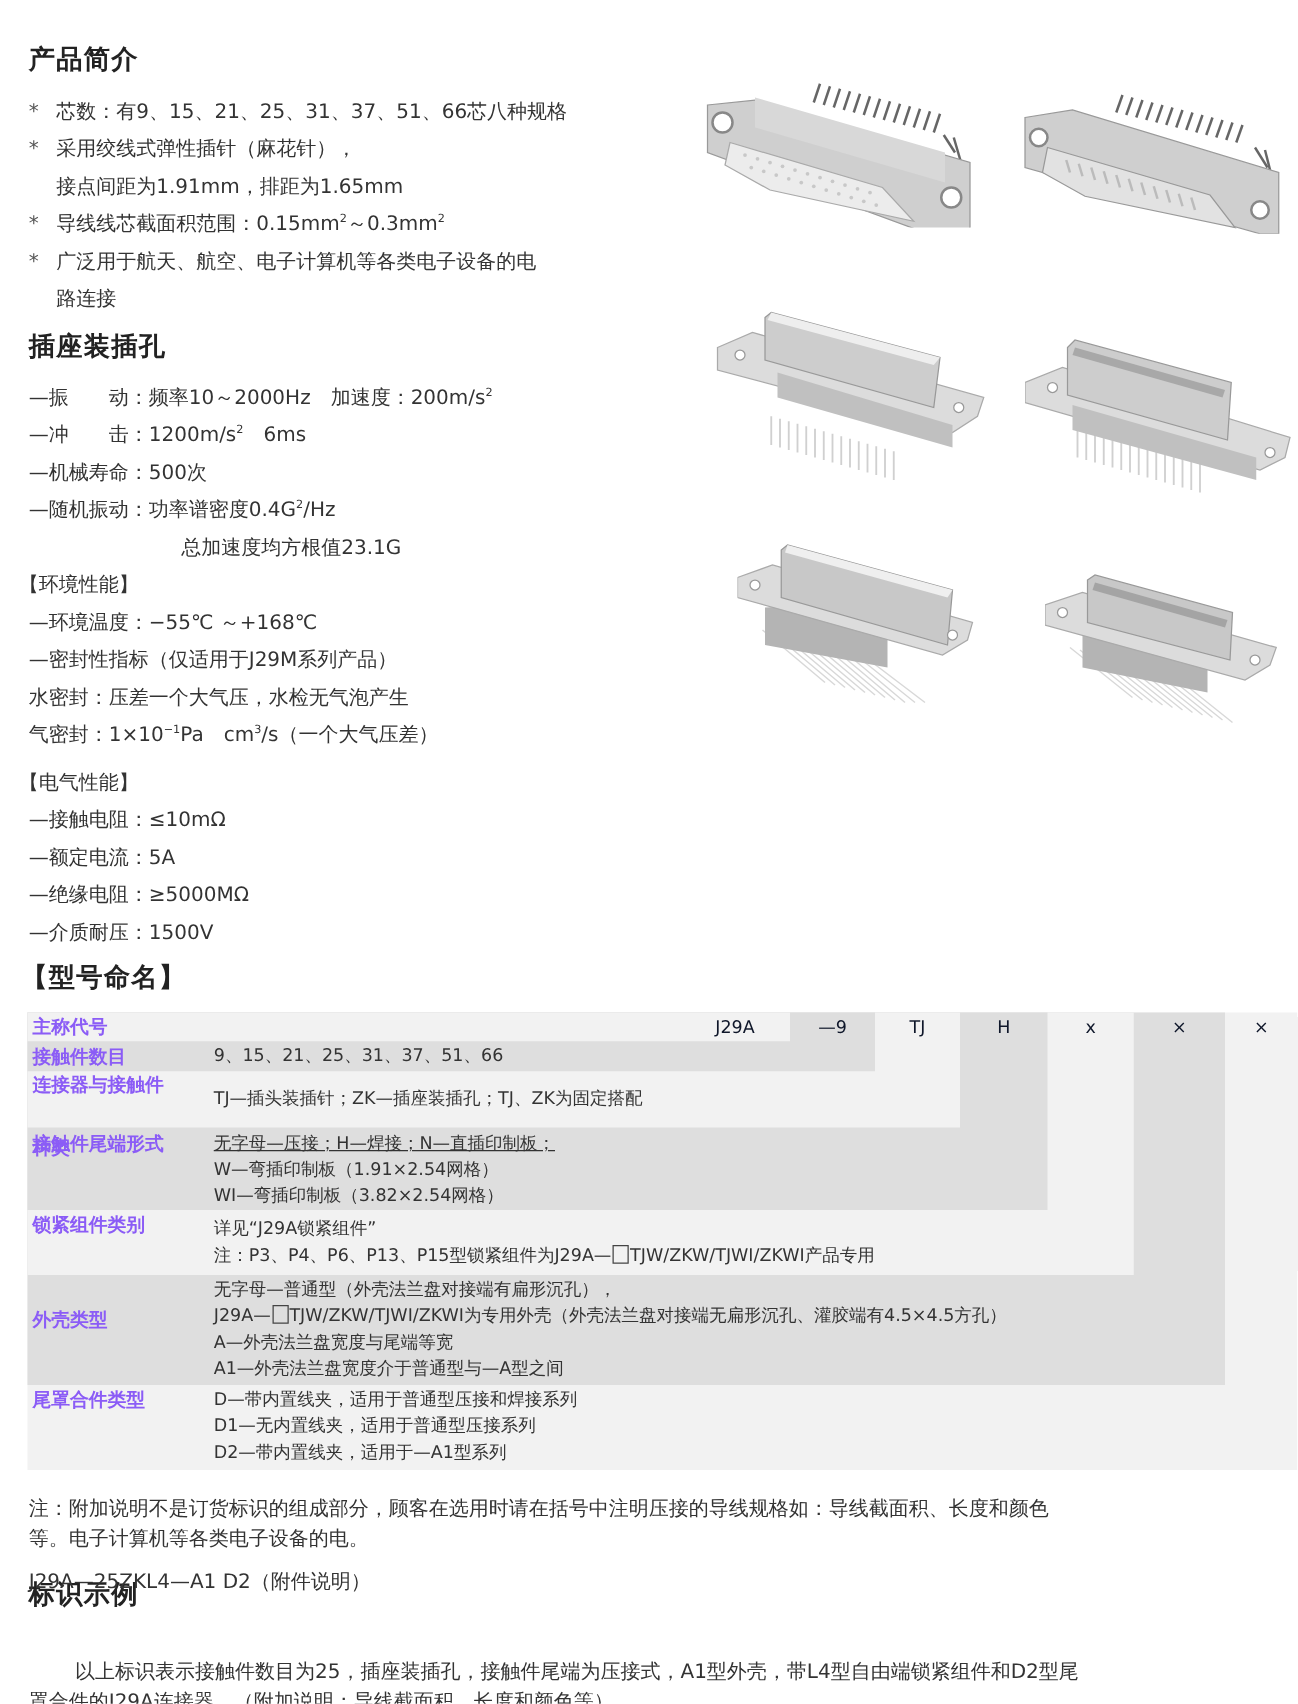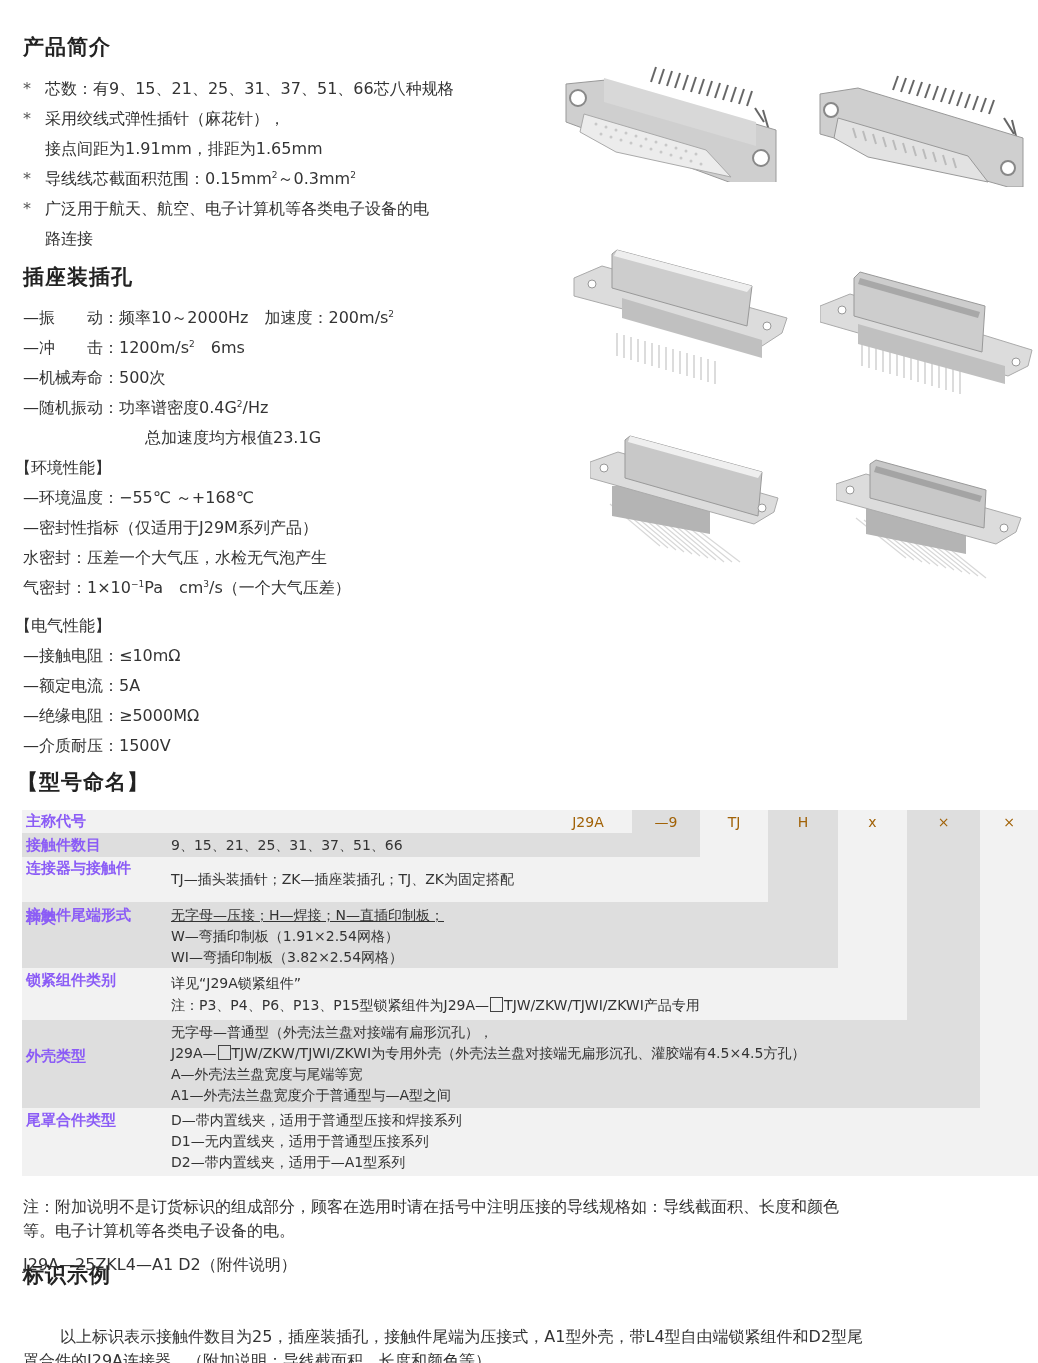--- a/index.html
+++ b/index.html
@@ -20,7 +20,7 @@
   .pic svg { display: block; }
   .light { background: #f2f2f2; }
   .dark { background: #dedede; }
-  .code-cell { position: absolute; top: 810px; height: 24px; font-size: 14px; line-height: 24px; text-align: center; color: #a16207; }
+  .code-cell { position: absolute; top: 810px; height: 24px; font-size: 14px; line-height: 24px; text-align: center; color: #0f172a; }
   .row-label { position: absolute; left: 26px; font-size: 15px; font-weight: bold; color: #8b5cf6; line-height: 21px; }
   .row-text { position: absolute; left: 171px; font-size: 14px; line-height: 21px; color: #333; white-space: nowrap; }
   .box { display: inline-block; width: 11px; height: 13px; border: 1px solid #444; vertical-align: -2px; margin: 0 1px; }

